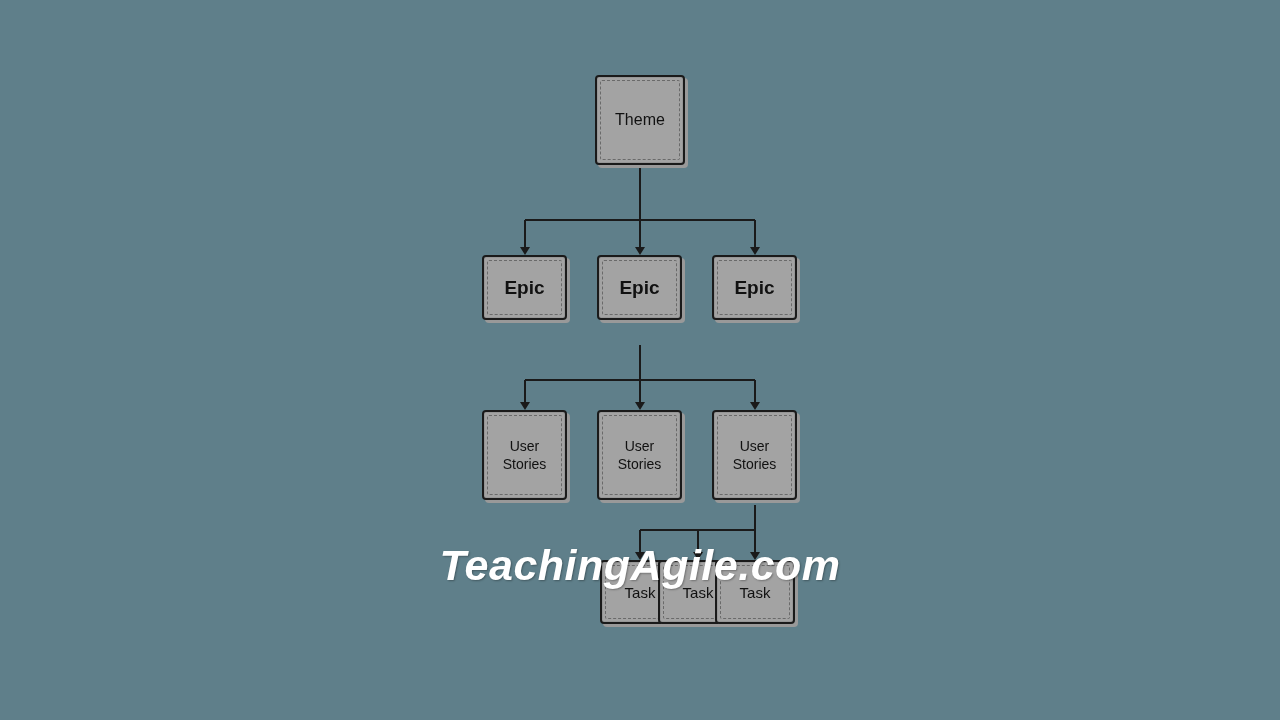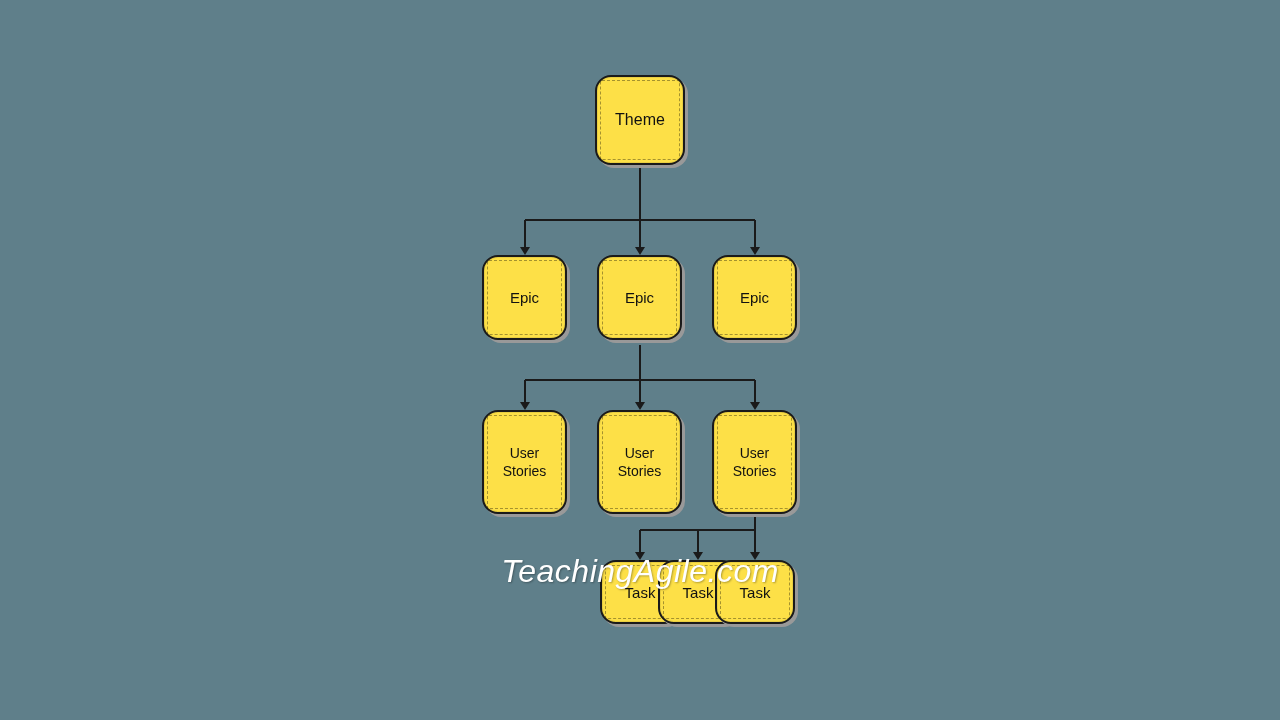--- a/index.html
+++ b/index.html
@@ -18,9 +18,9 @@
 
     
     .sketch-box {
-      background: #fde047;
+      background: #a3a3a3;
       border: 2.5px solid #1a1a1a;
-      border-radius: 16px;
+      border-radius: 4px;
       display: flex;
       align-items: center;
       justify-content: center;

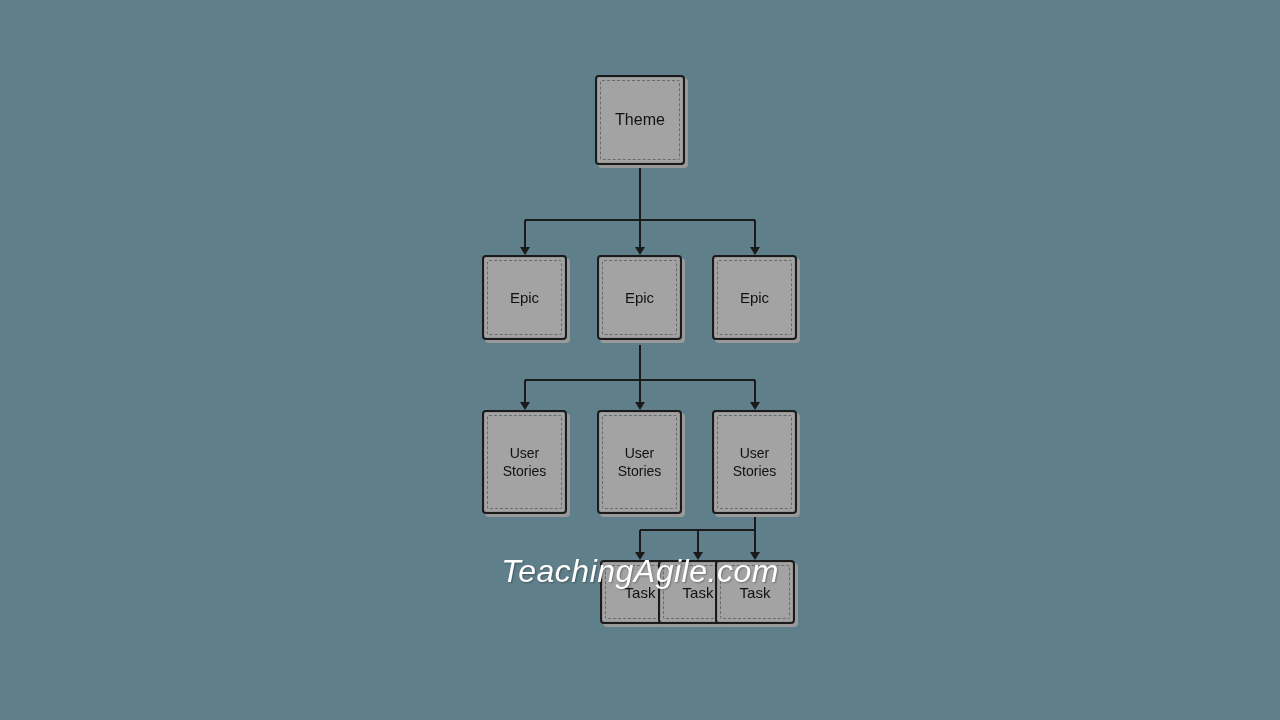--- a/index.html
+++ b/index.html
@@ -50,8 +50,9 @@
 
     .box-epic {
       width: 85px;
-      height: 85px;
-      font-size: 15px;
+      height: 65px;
+      font-size: 19px;
+      font-weight: bold;
     }
 
     .box-story {

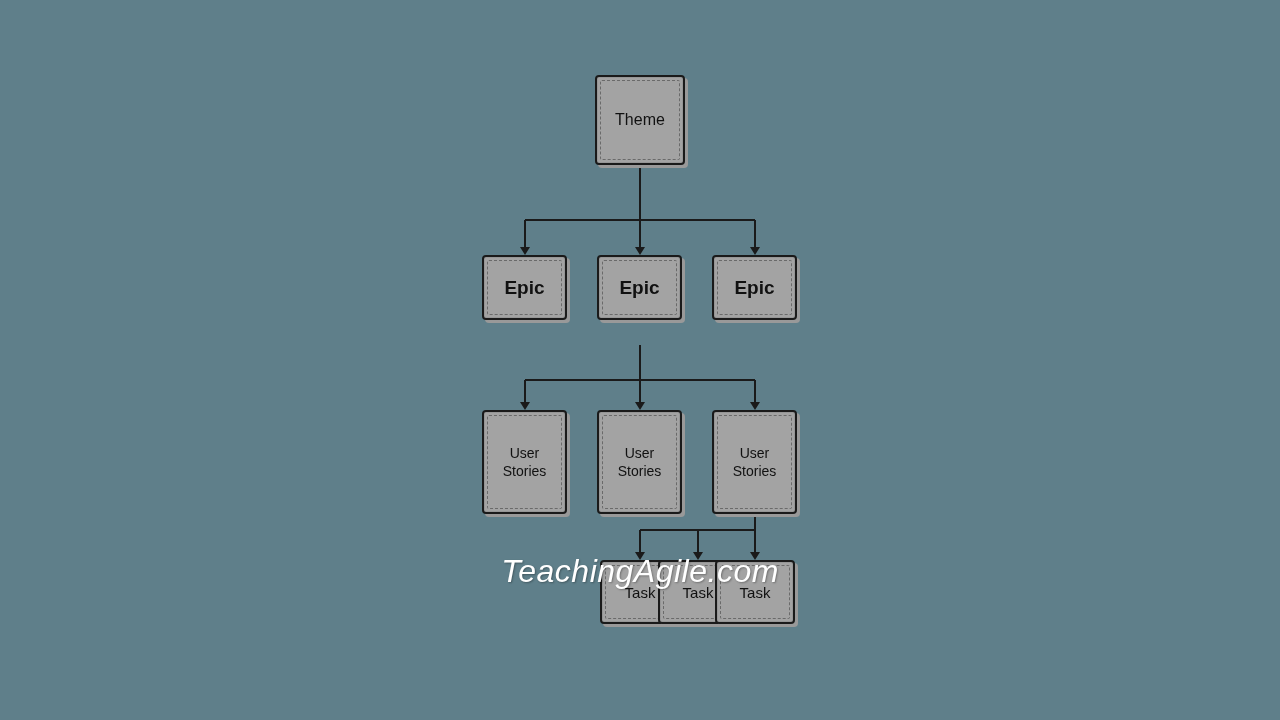--- a/index.html
+++ b/index.html
@@ -57,7 +57,7 @@
 
     .box-story {
       width: 85px;
-      height: 104px;
+      height: 90px;
       font-size: 14px;
       line-height: 1.3;
     }

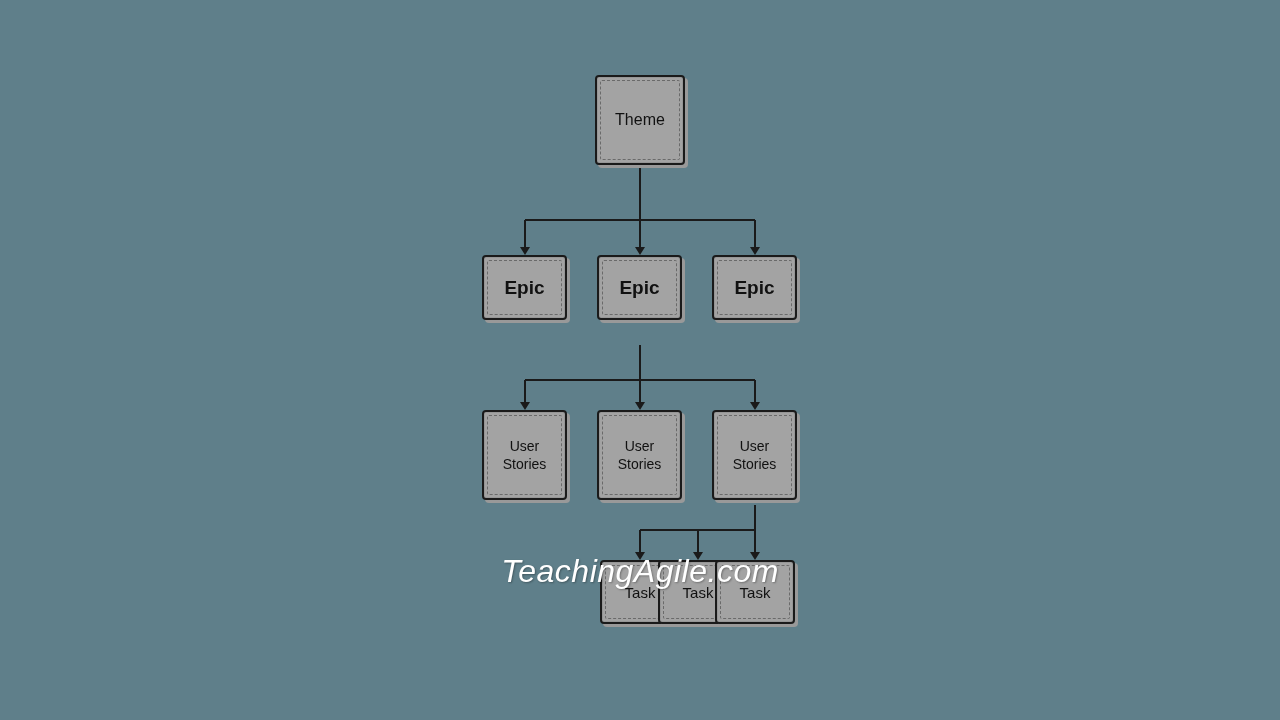--- a/index.html
+++ b/index.html
@@ -89,8 +89,8 @@
       left: 50%;
       transform: translateX(-50%);
       color: white;
-      font-size: 32px;
-      font-weight: 400;
+      font-size: 43px;
+      font-weight: 700;
       font-style: italic;
       letter-spacing: 0.5px;
       white-space: nowrap;

